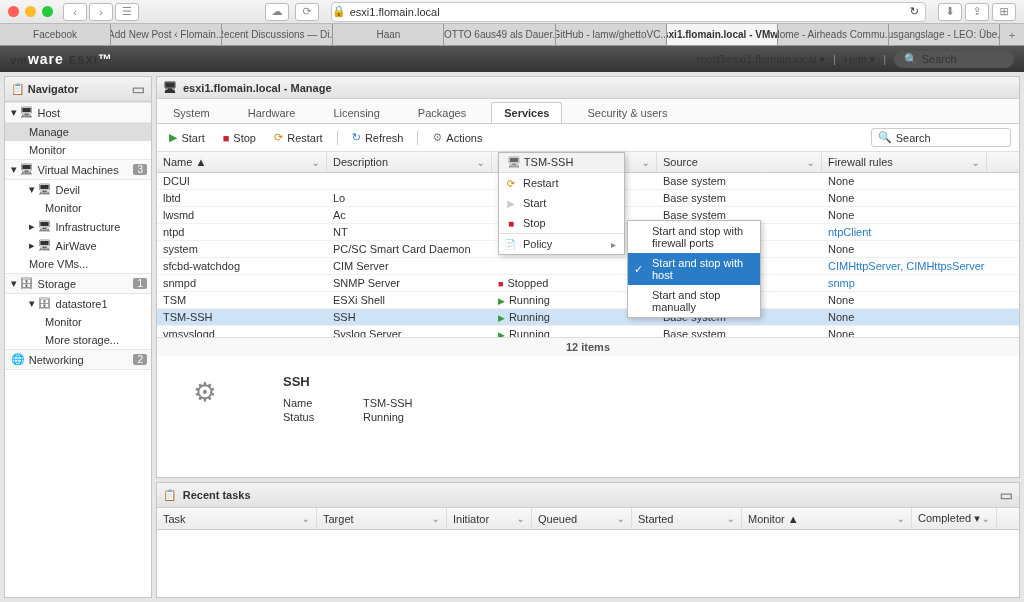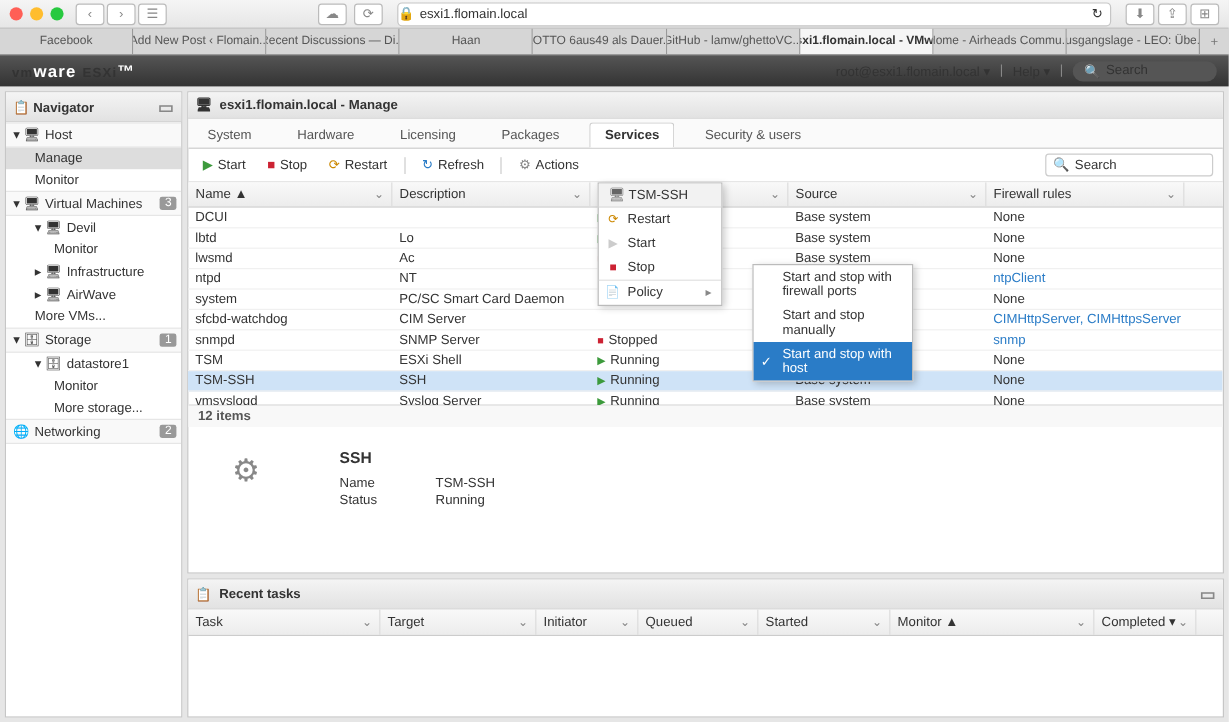--- a/index.html
+++ b/index.html
@@ -62,7 +62,7 @@
 .detail-icon{width:36px;height:36px;display:flex;align-items:center;justify-content:center;color:#888;font-size:26px}
 .detail h3{font-size:13px;font-weight:bold;margin-bottom:8px}
 .detail .kv{display:grid;grid-template-columns:80px 200px;row-gap:2px;font-size:11px}
-.context-menu{position:absolute;left:341px;top:0;width:104px;background:#fff;border:1px solid #bbb;box-shadow:2px 2px 6px rgba(0,0,0,.2);z-index:10}
+.context-menu{position:absolute;left:341px;top:0;width:127px;background:#fff;border:1px solid #bbb;box-shadow:2px 2px 6px rgba(0,0,0,.2);z-index:10}
 .context-menu .hdr{background:#f2f2f2;padding:3px 8px;border-bottom:1px solid #ddd;color:#666}
 .cm-item{padding:4px 8px 4px 24px;display:flex;align-items:center;gap:6px;position:relative}
 .cm-item.dim{color:#bbb}

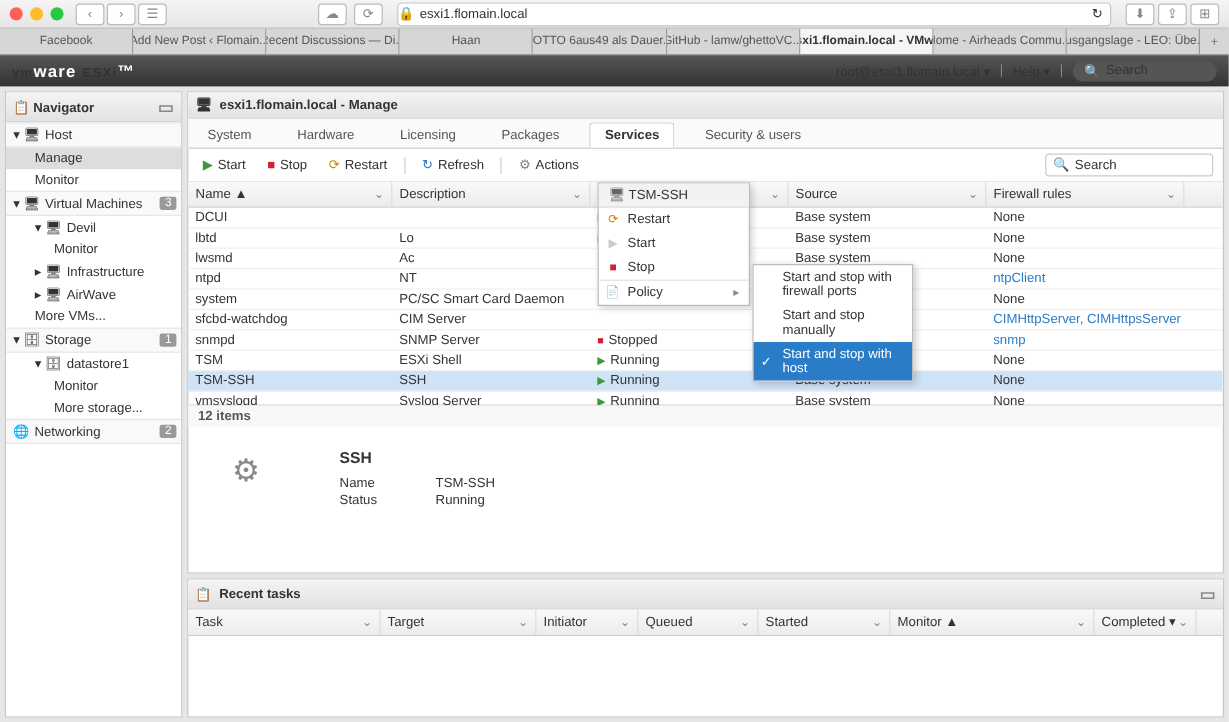--- a/index.html
+++ b/index.html
@@ -334,8 +334,8 @@
         </div>
         <div class="sub-menu">
           <div class="cm-item">Start and stop with firewall ports</div>
+          <div class="cm-item sel">Start and stop with host</div>
           <div class="cm-item">Start and stop manually</div>
-          <div class="cm-item sel">Start and stop with host</div>
         </div>
       </div>
 

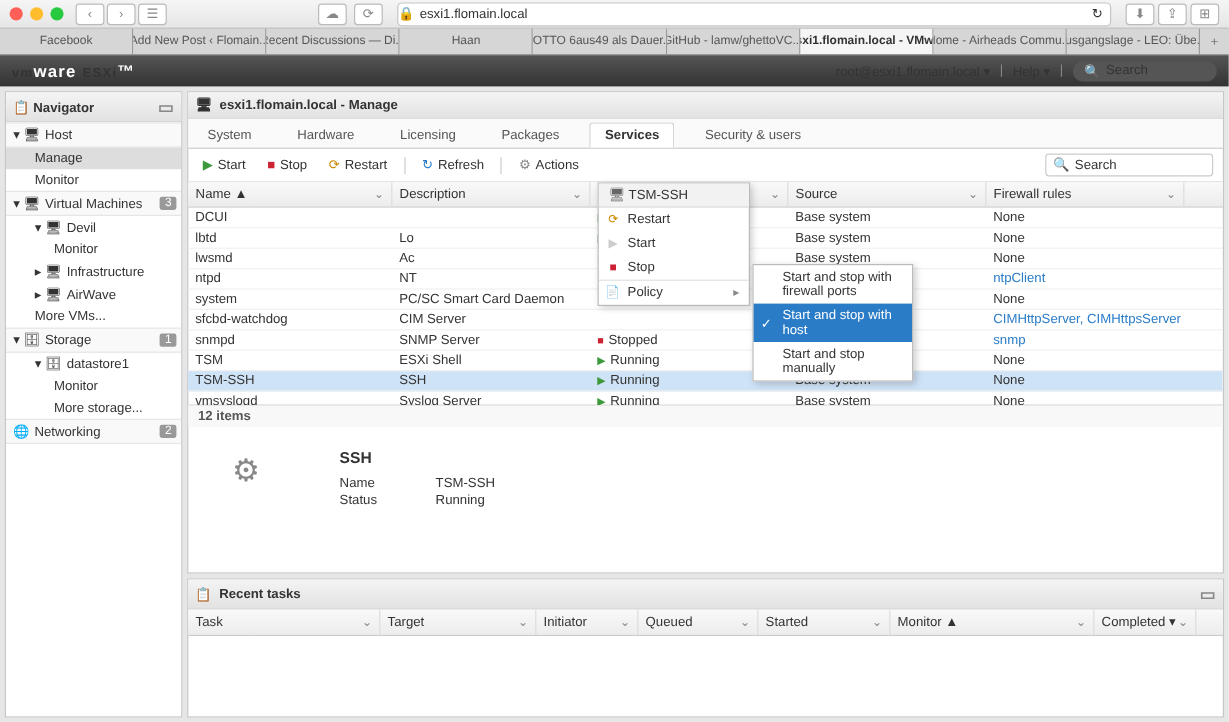--- a/index.html
+++ b/index.html
@@ -57,7 +57,7 @@
 .link{color:#2a7cc7}
 .status-run::before{content:"▶";color:#3c9a3c;margin-right:4px;font-size:9px}
 .status-stop::before{content:"■";color:#c23;margin-right:4px;font-size:9px}
-.table-footer{background:#f8f8f8;border-top:1px solid #ddd;padding:3px 8px;text-align:left;font-weight:bold;color:#555}
+.table-footer{background:#f8f8f8;border-top:1px solid #ddd;padding:3px 8px;text-align:center;font-weight:bold;color:#555}
 .detail{display:flex;gap:60px;padding:18px 30px}
 .detail-icon{width:36px;height:36px;display:flex;align-items:center;justify-content:center;color:#888;font-size:26px}
 .detail h3{font-size:13px;font-weight:bold;margin-bottom:8px}

